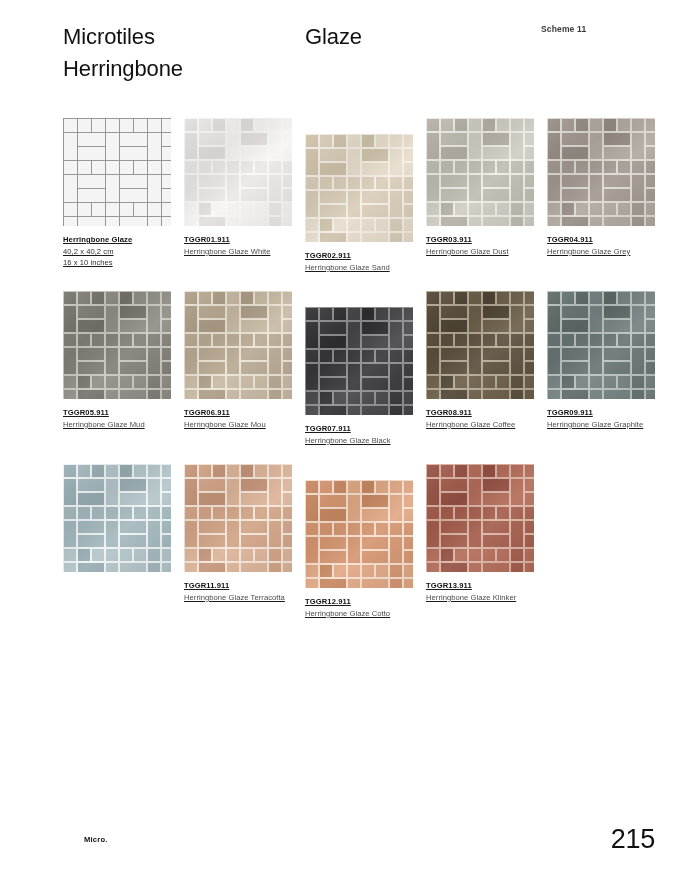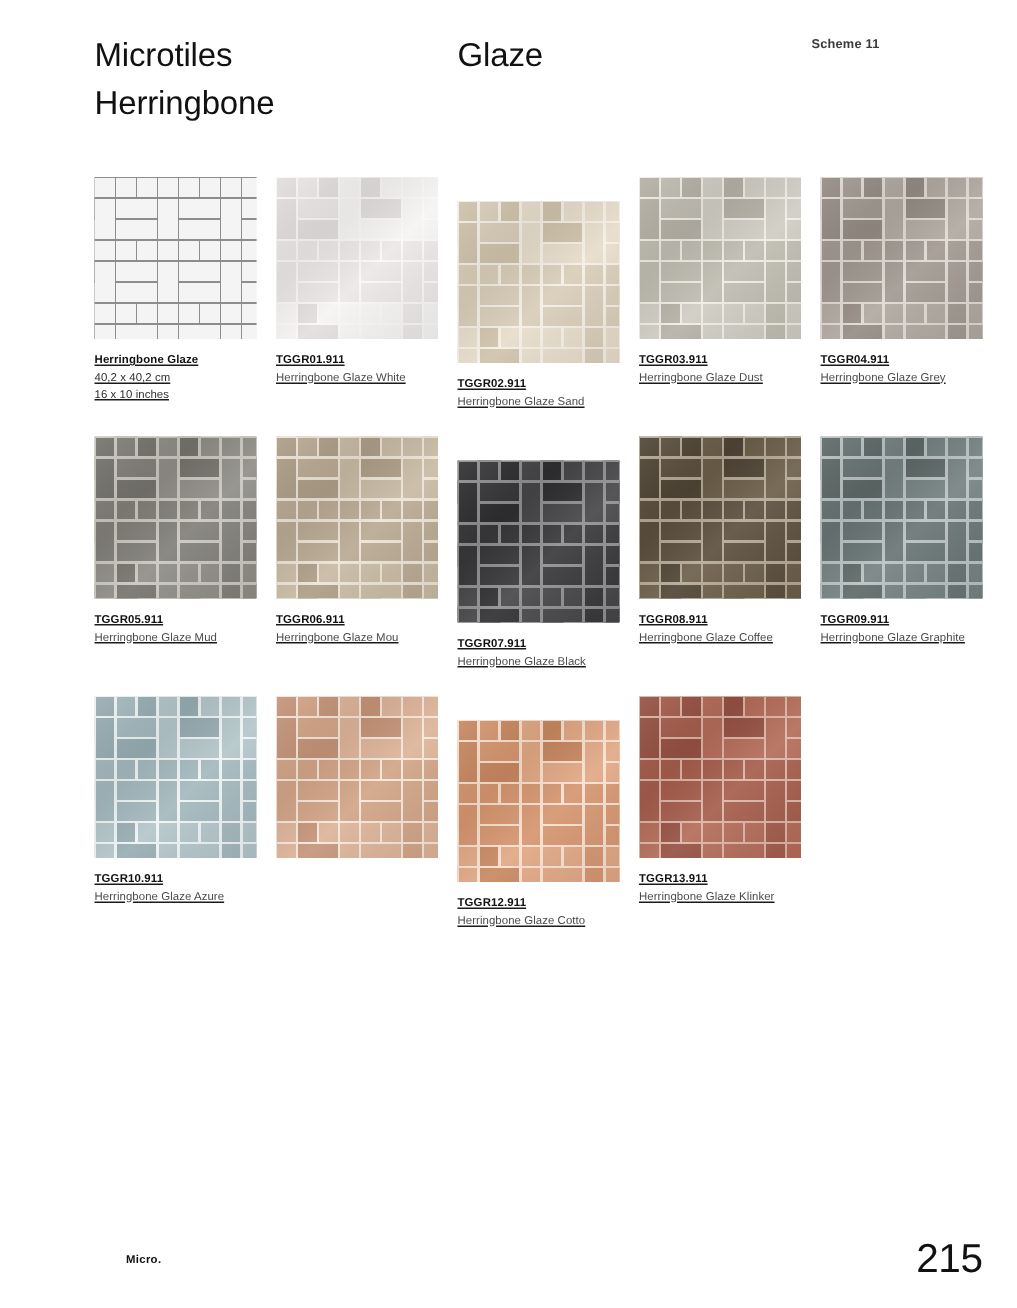--- a/index.html
+++ b/index.html
@@ -1819,10 +1819,6 @@
               </g>
             </svg>
           </div>
-          <div class="caption">
-            <div class="cap-code">TGGR10.911</div>
-            <div class="cap-name">Herringbone Glaze Azure</div>
-          </div>
         </div>
         <div class="cell c1">
           <div class="swatch">

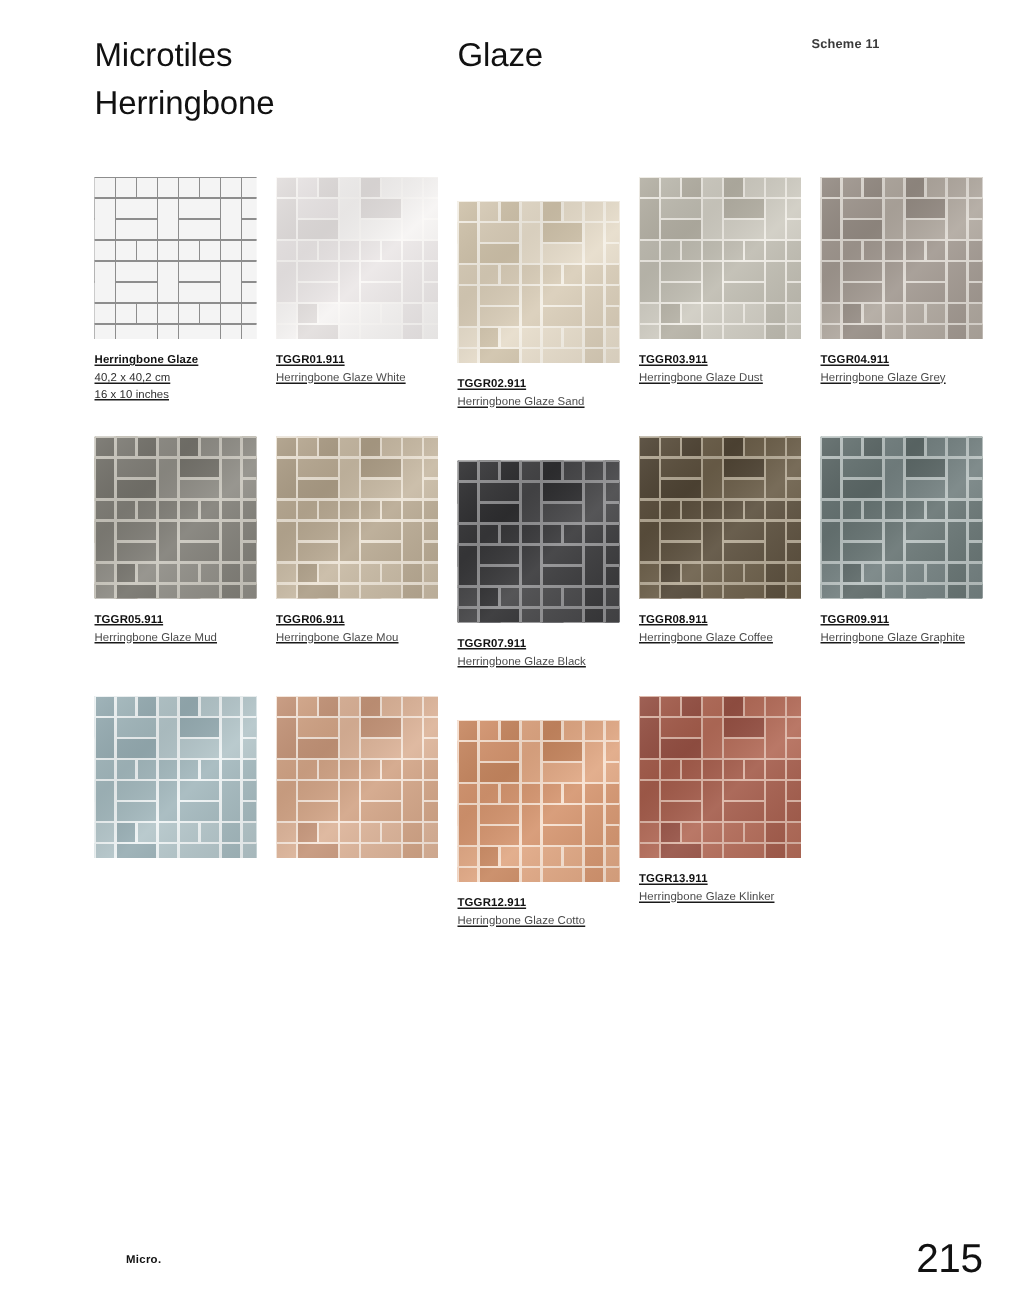--- a/index.html
+++ b/index.html
@@ -1965,6 +1965,10 @@
               </g>
             </svg>
           </div>
+          <div class="caption">
+            <div class="cap-code">TGGR11.911</div>
+            <div class="cap-name">Herringbone Glaze Terracotta</div>
+          </div>
         </div>
         <div class="cell c2">
           <div class="swatch">

